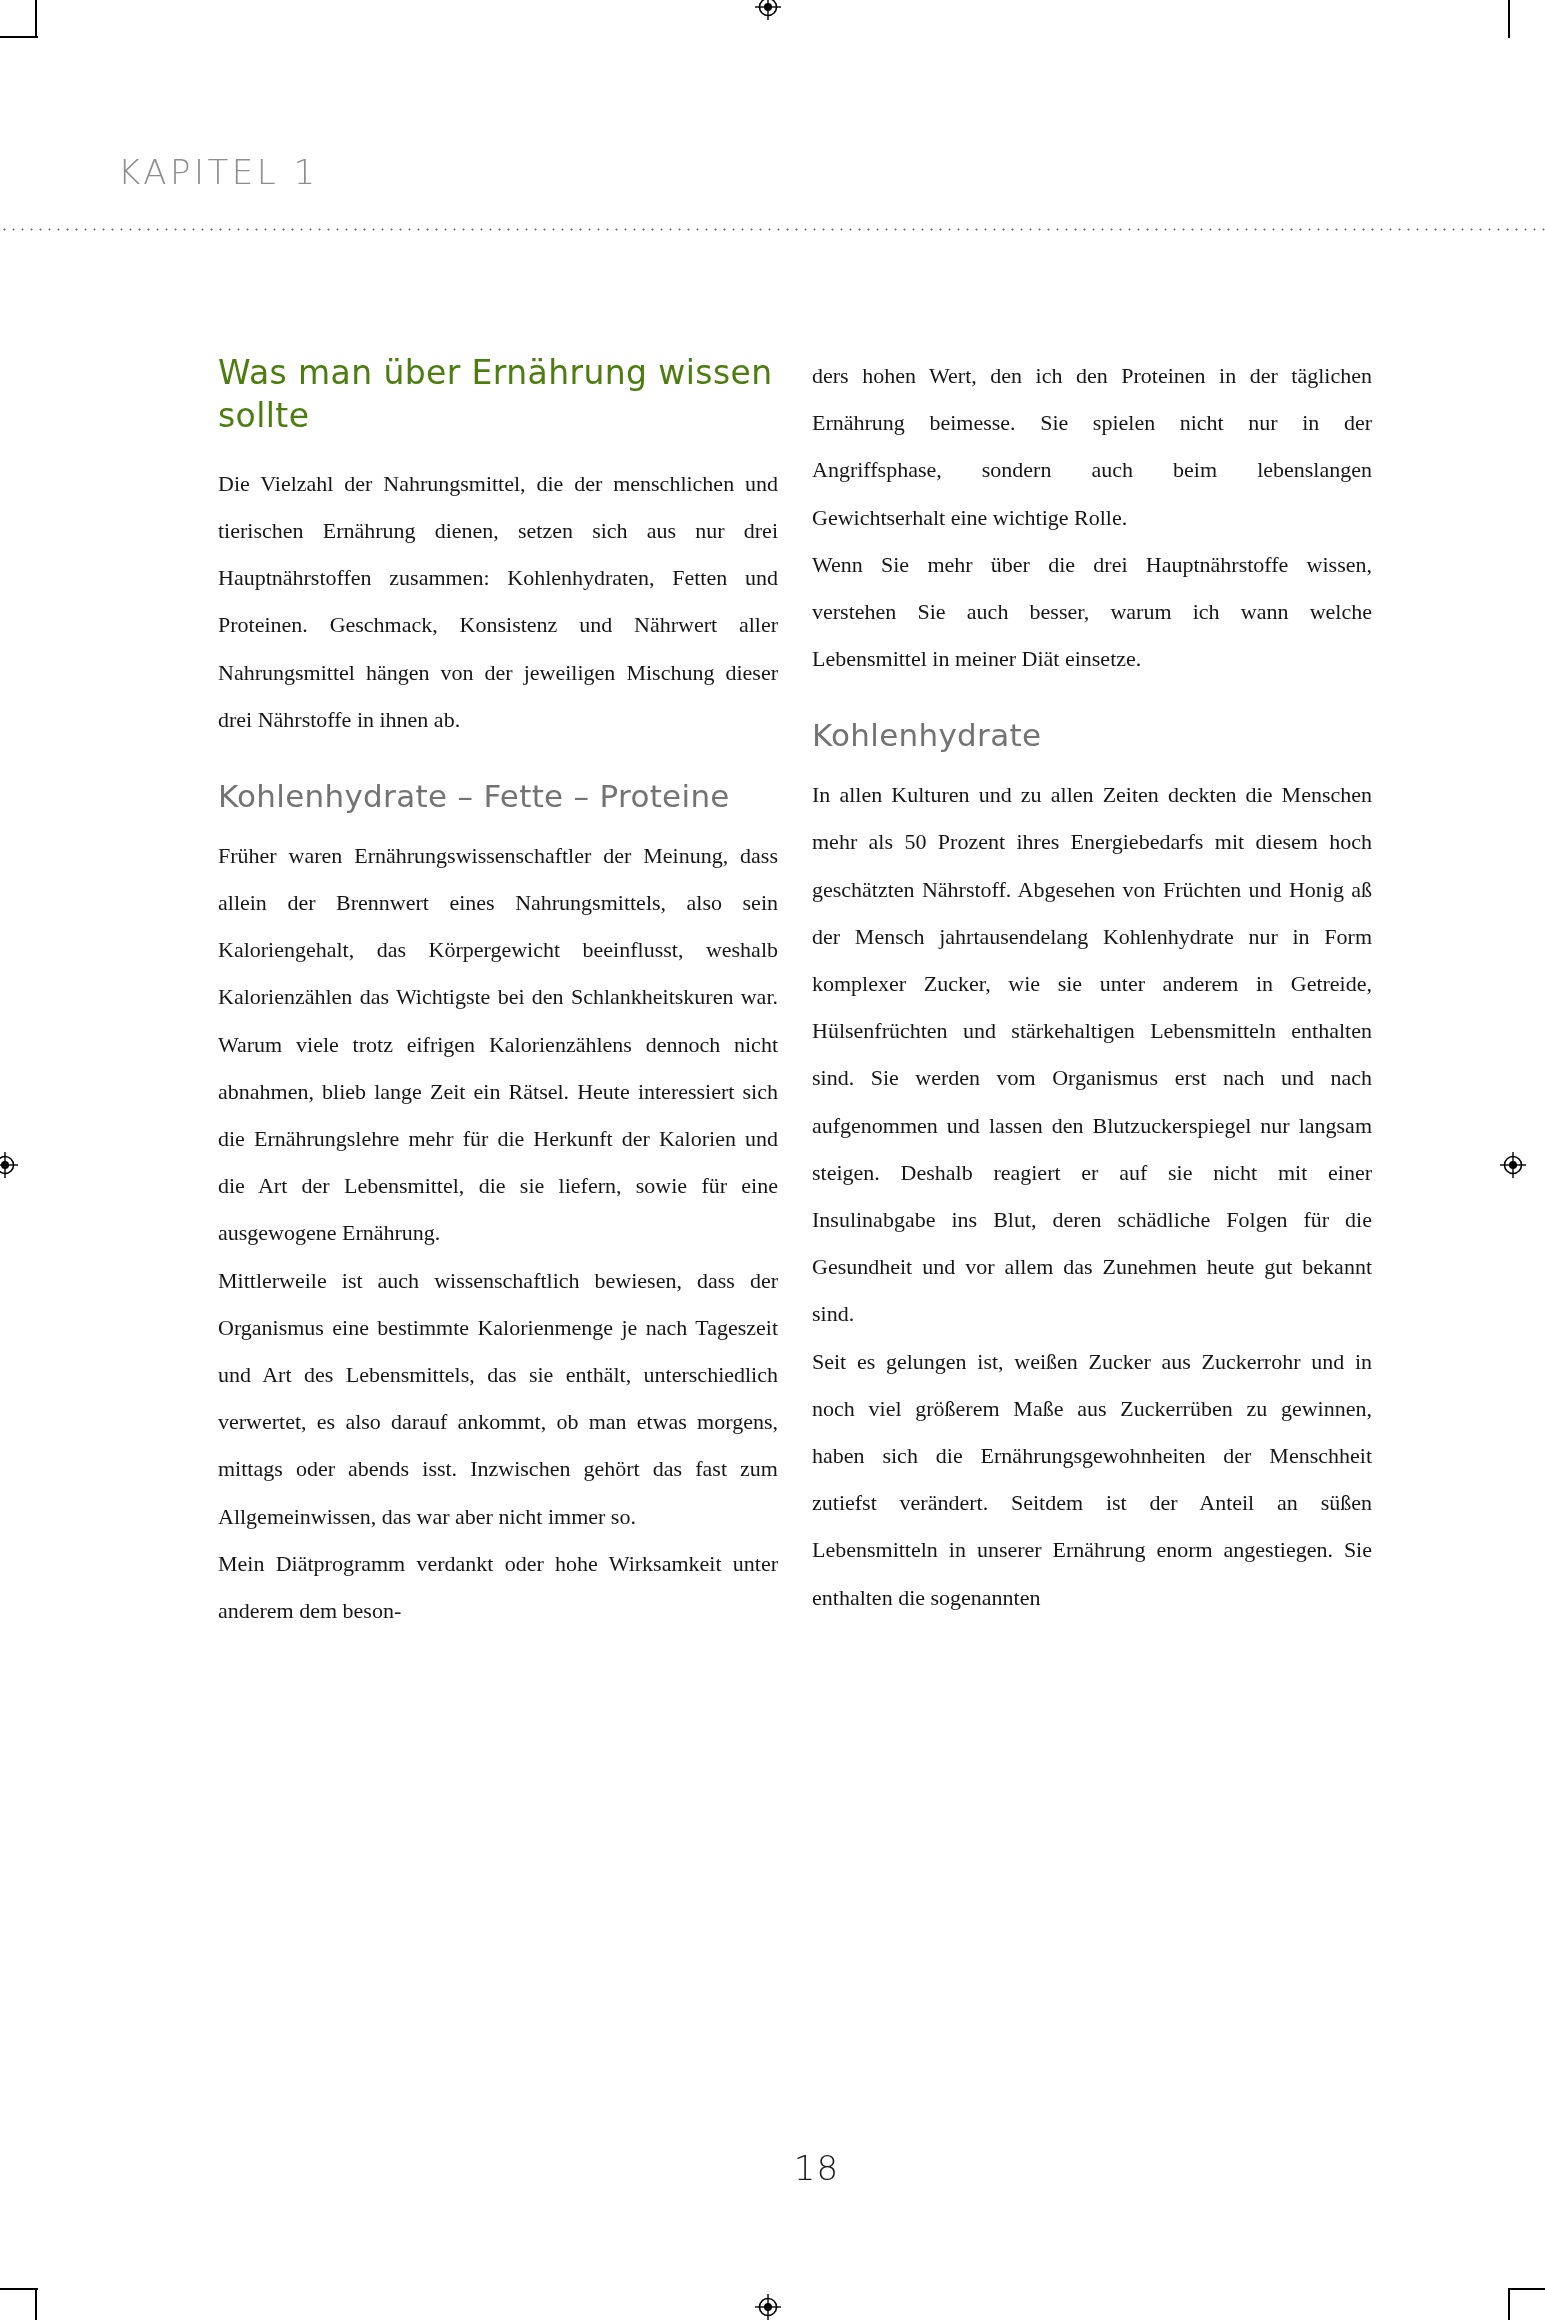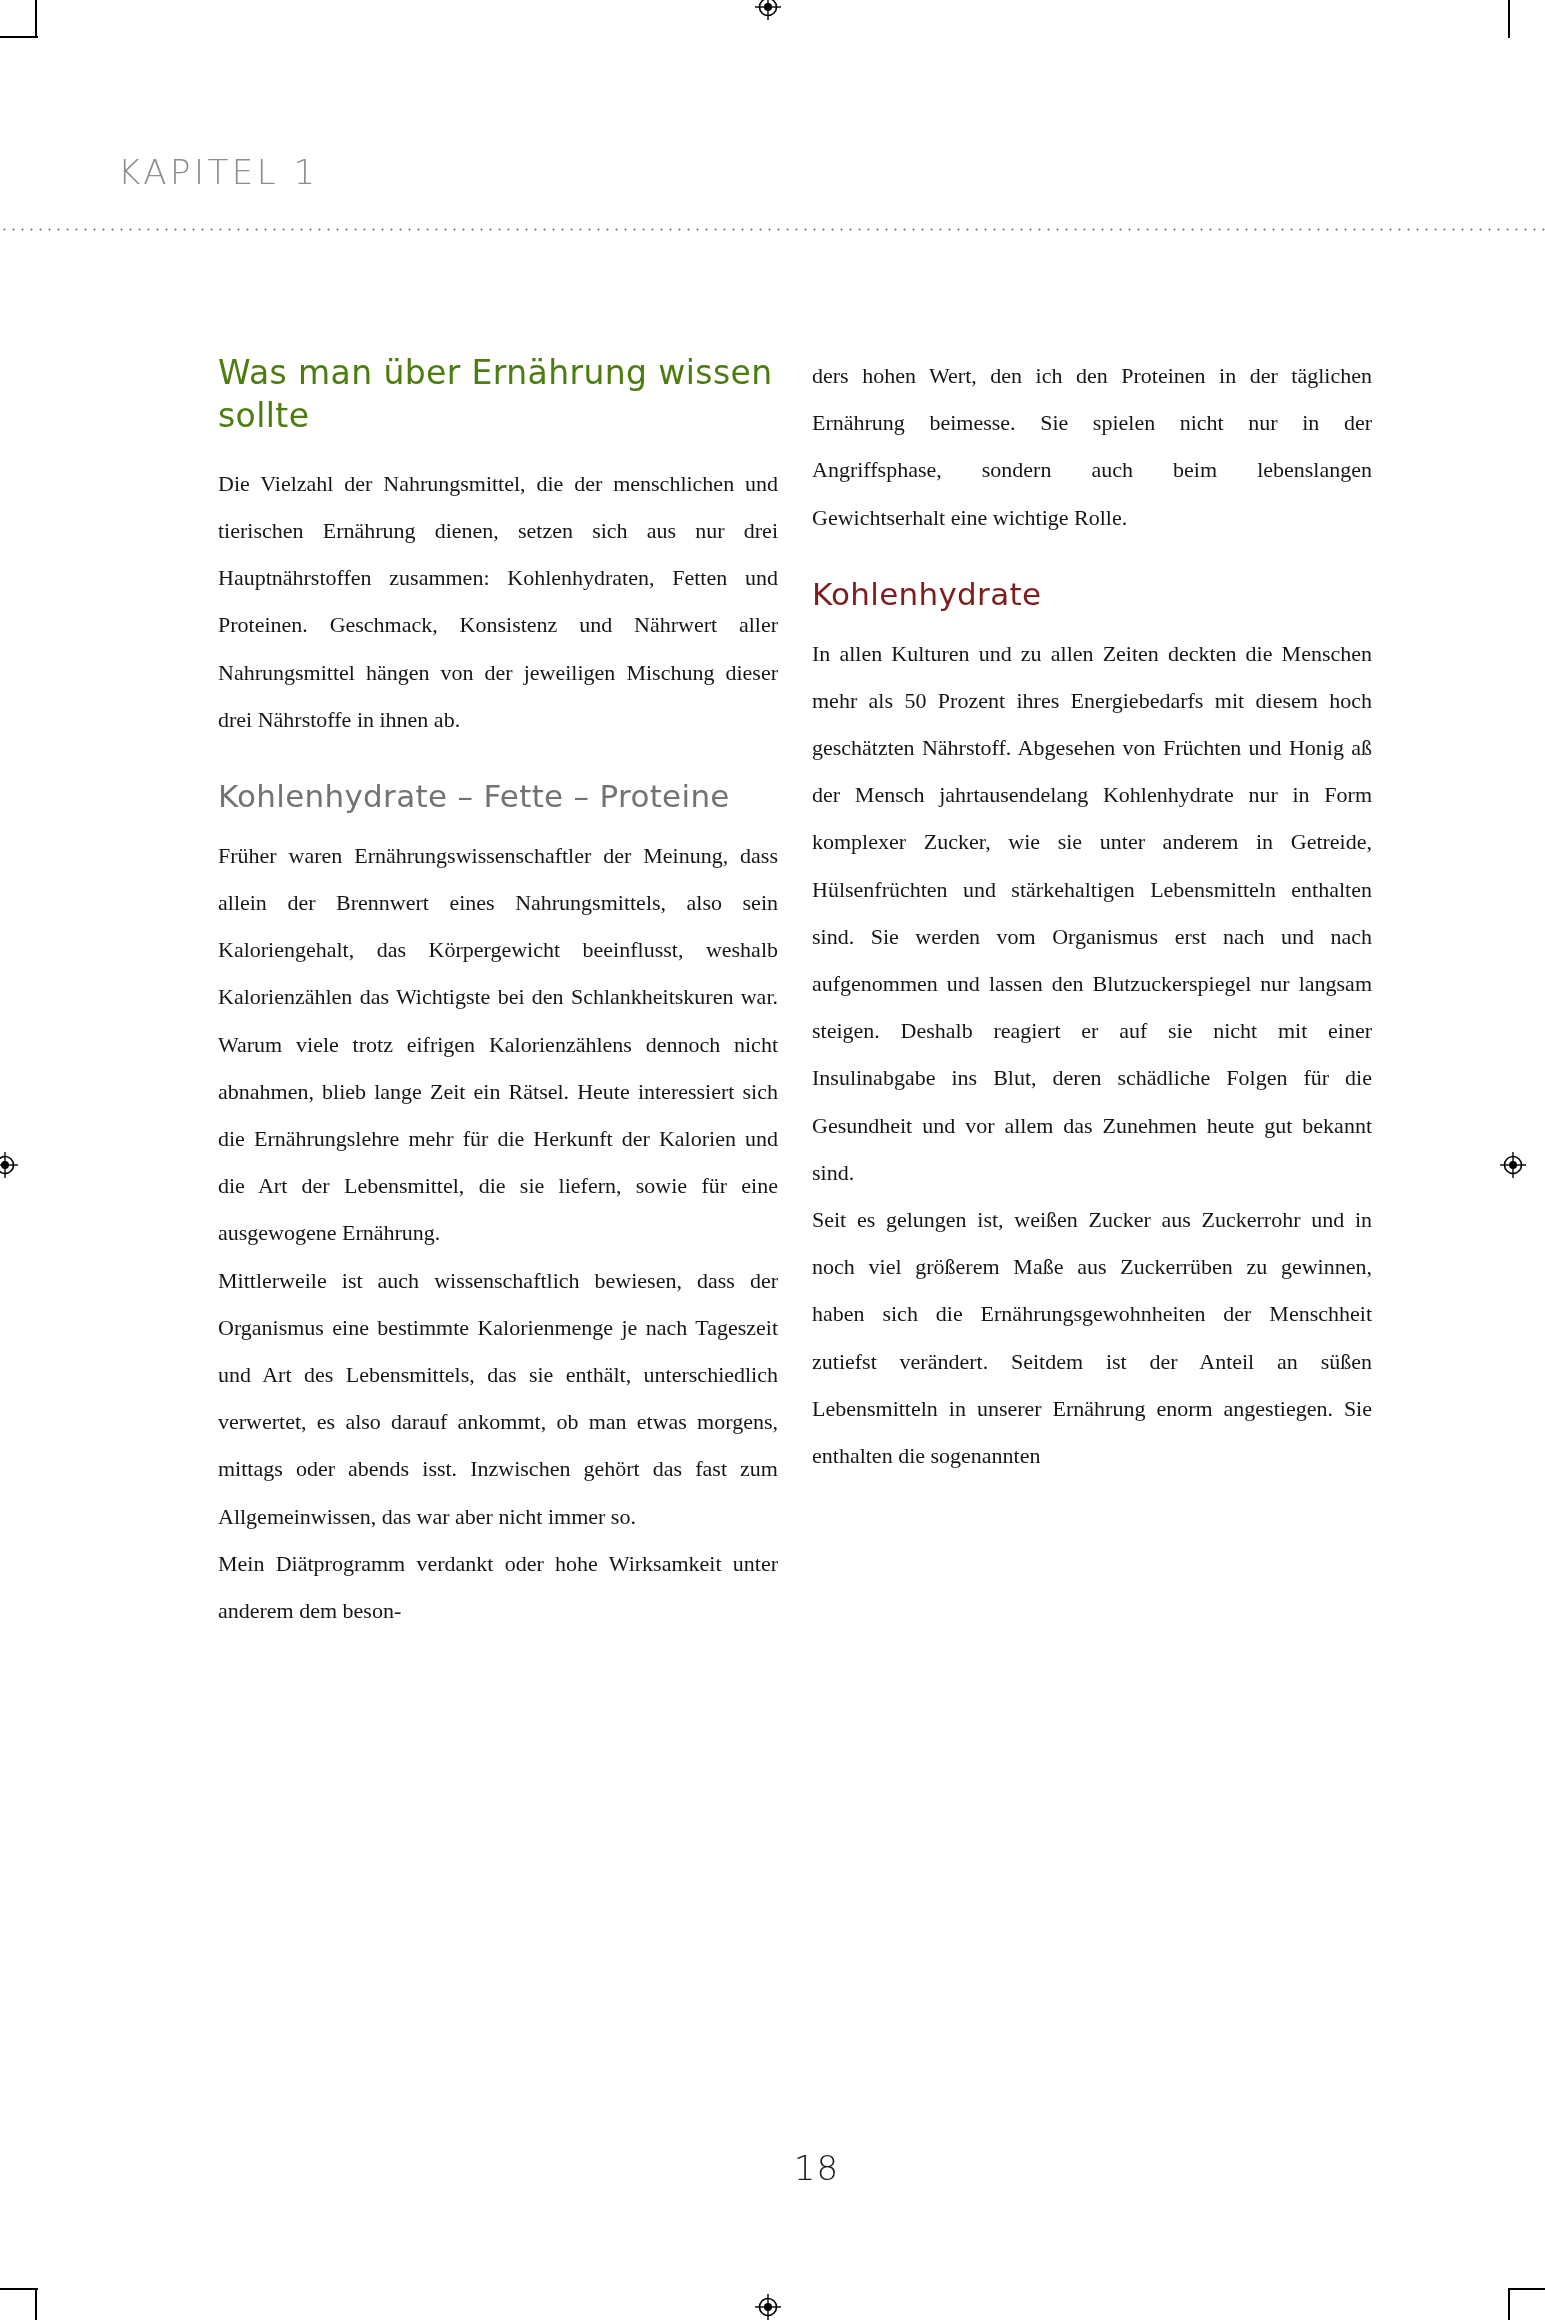--- a/index.html
+++ b/index.html
@@ -216,6 +216,7 @@
     <div class="col col-right">
       <p class="body">ders hohen Wert, den ich den Proteinen in der täglichen Ernährung beimesse. Sie spielen nicht nur in der Angriffsphase, sondern auch beim lebenslangen Gewichtserhalt eine wichtige Rolle.</p>
 
+      <p class="body">Wenn Sie mehr über die drei Hauptnährstoffe wissen, verstehen Sie auch besser, warum ich wann welche Lebensmittel in meiner Diät einsetze.</p>
 
       <h2 class="sub-title light">Kohlenhydrate</h2>
 

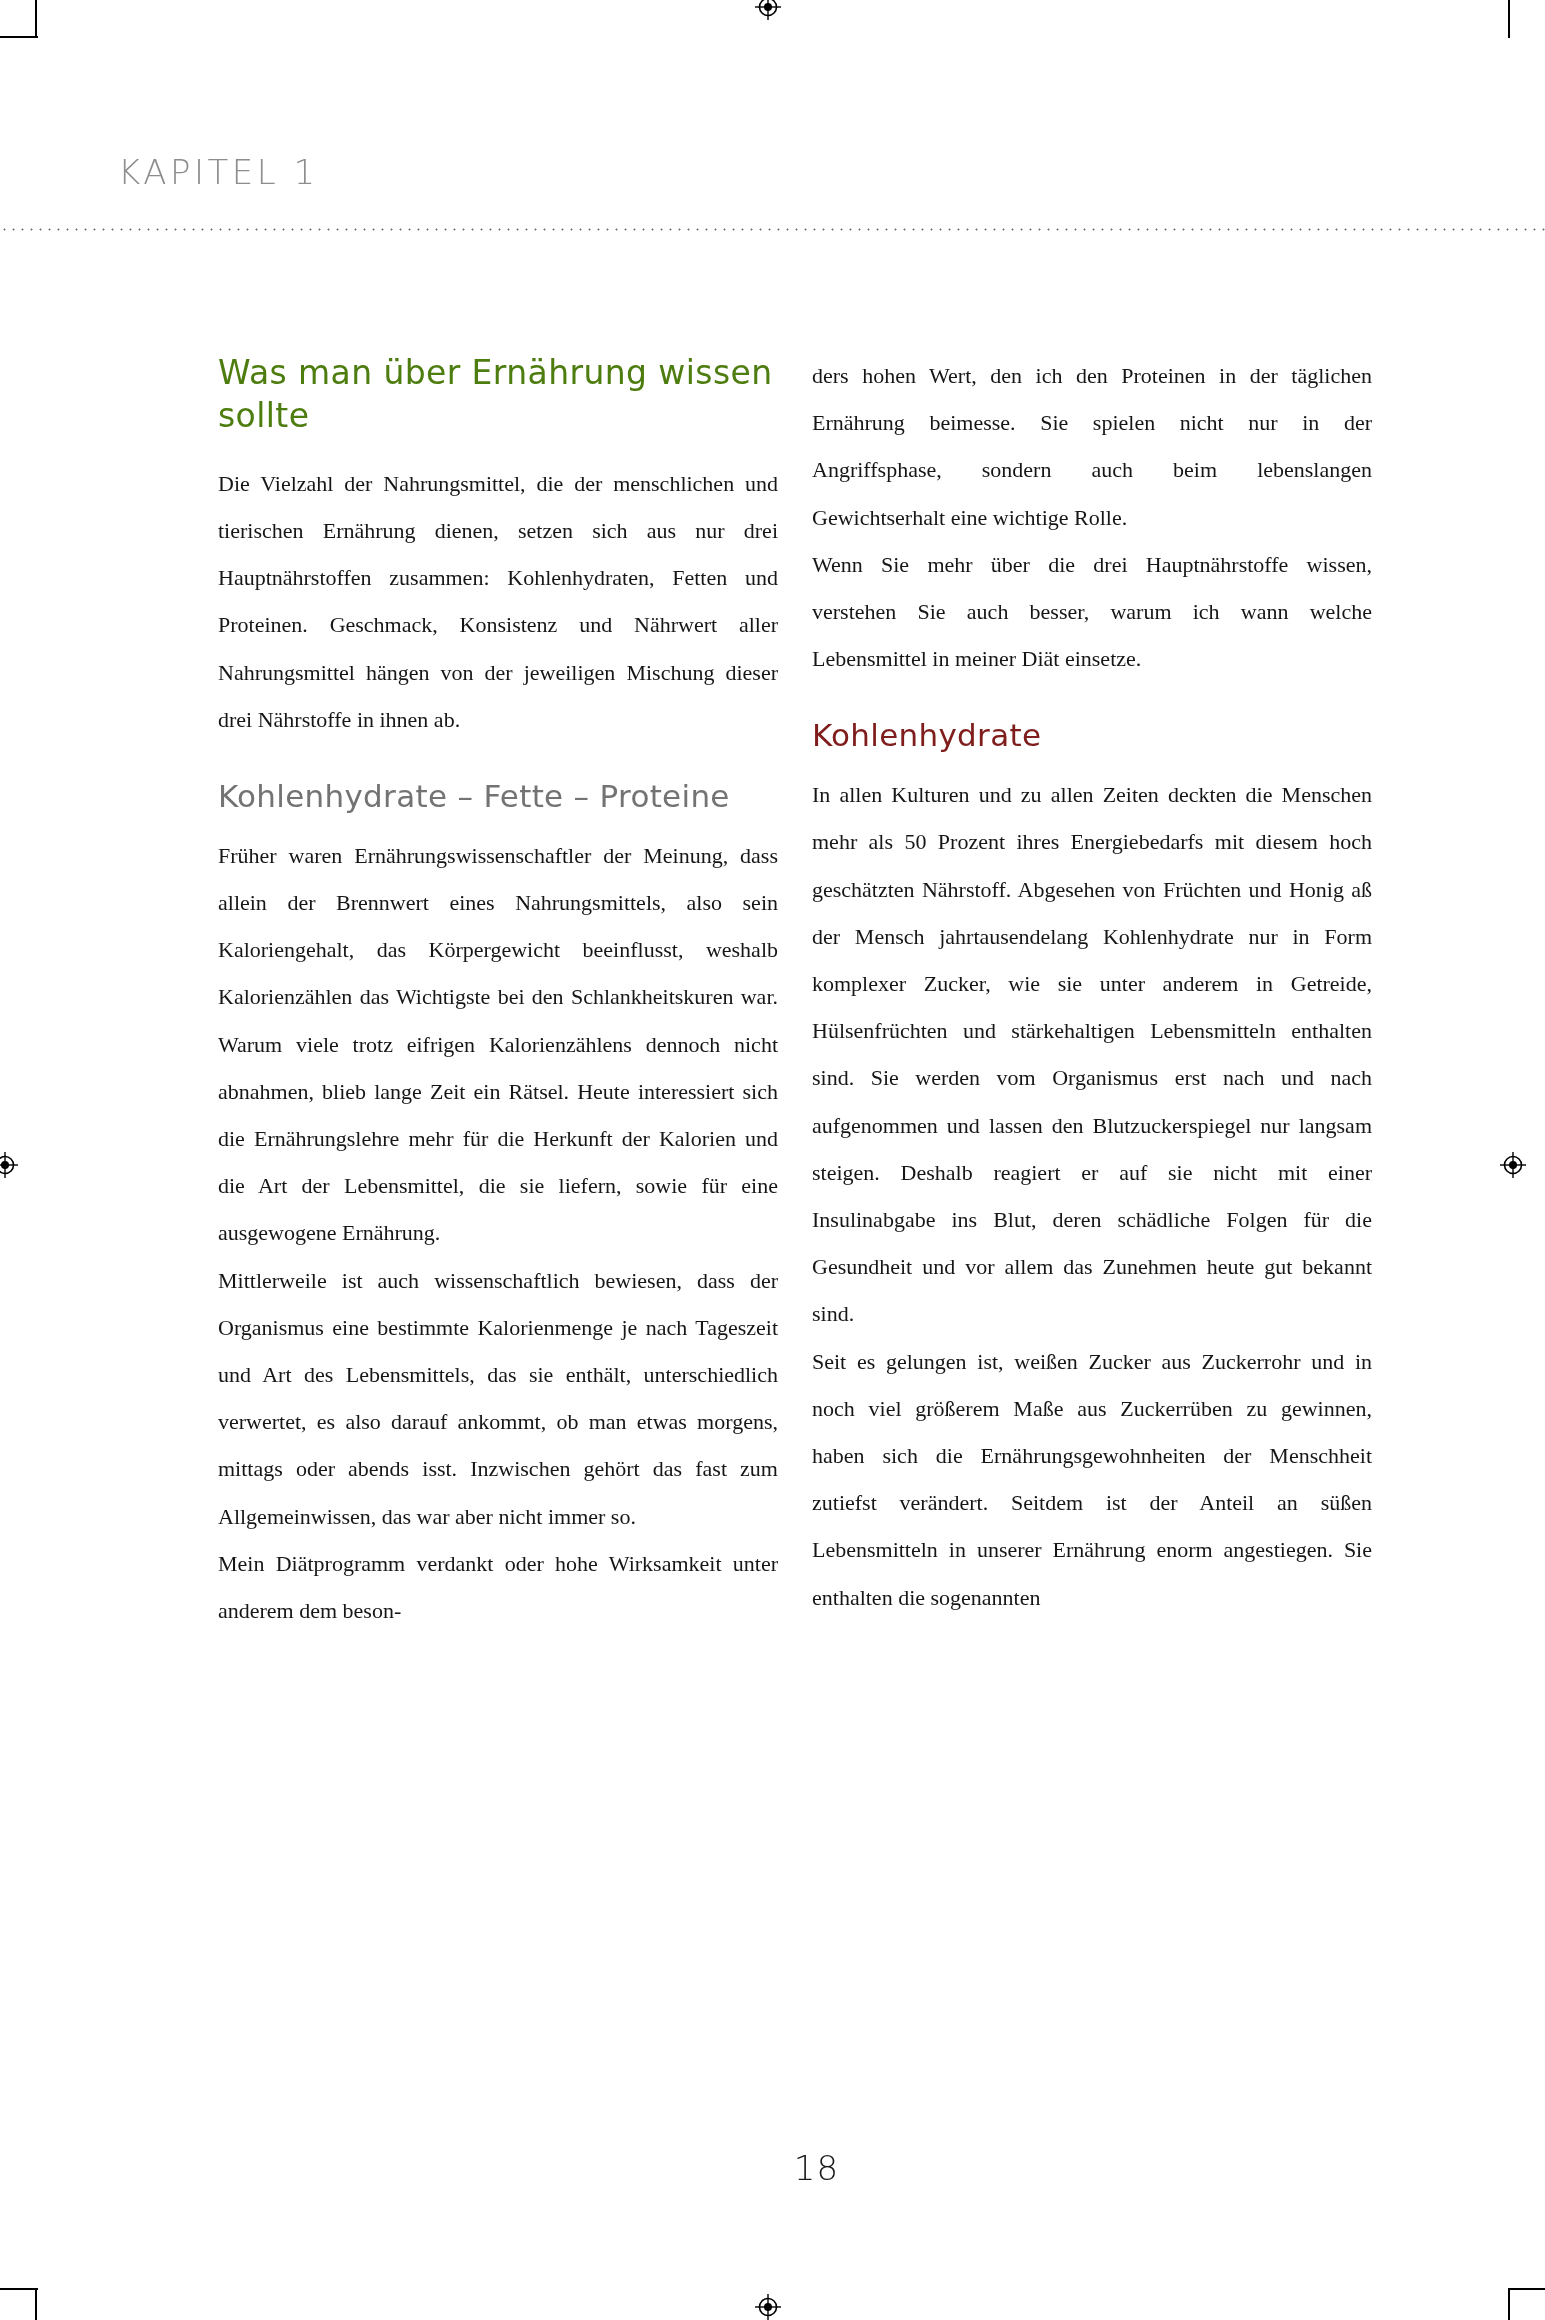--- a/index.html
+++ b/index.html
@@ -99,7 +99,7 @@
     color: #737373;
   }
   h2.sub-title.light {
-    color: #7f1d1d;
+    color: #737373;
   }
 
   p.body {

